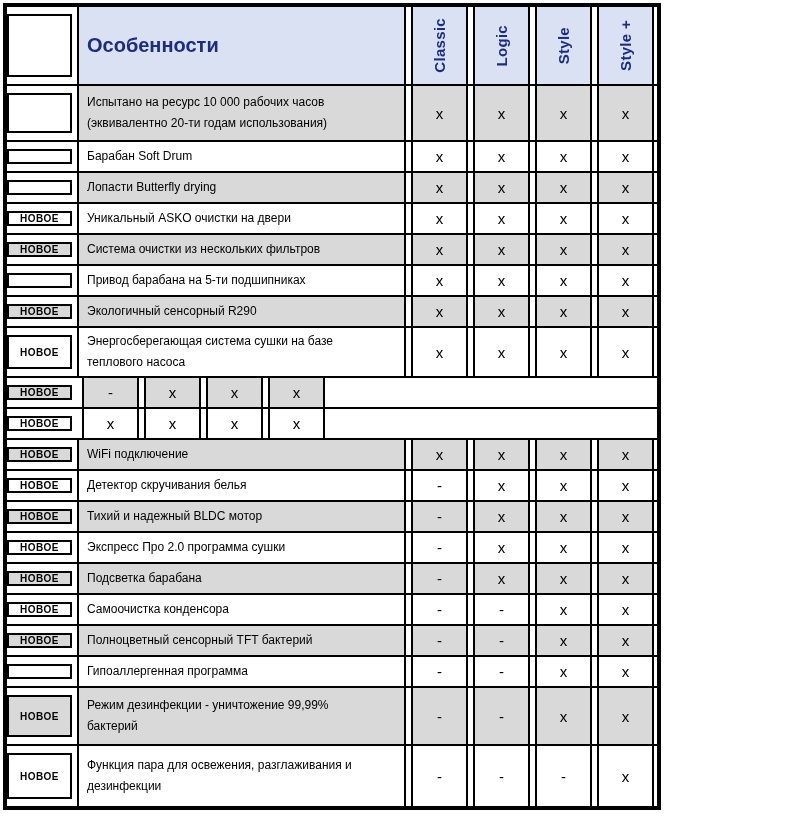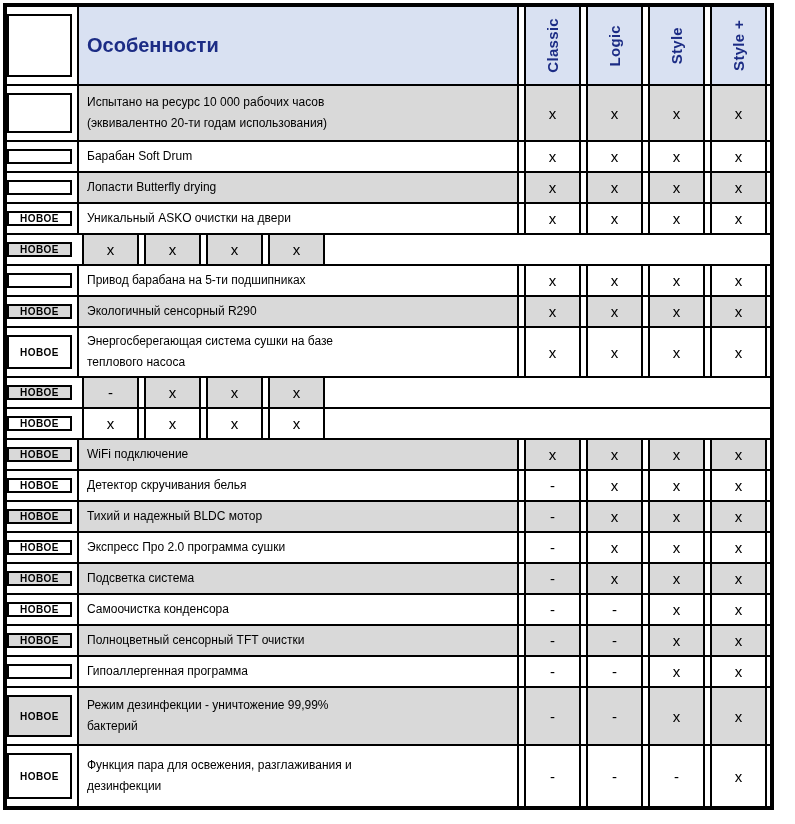--- a/index.html
+++ b/index.html
@@ -16,7 +16,7 @@
     width:795px;
   }
   .table{
-    width:771px;
+    width:658px;
     border:4px solid var(--border);
     background:#ffffff;
   }

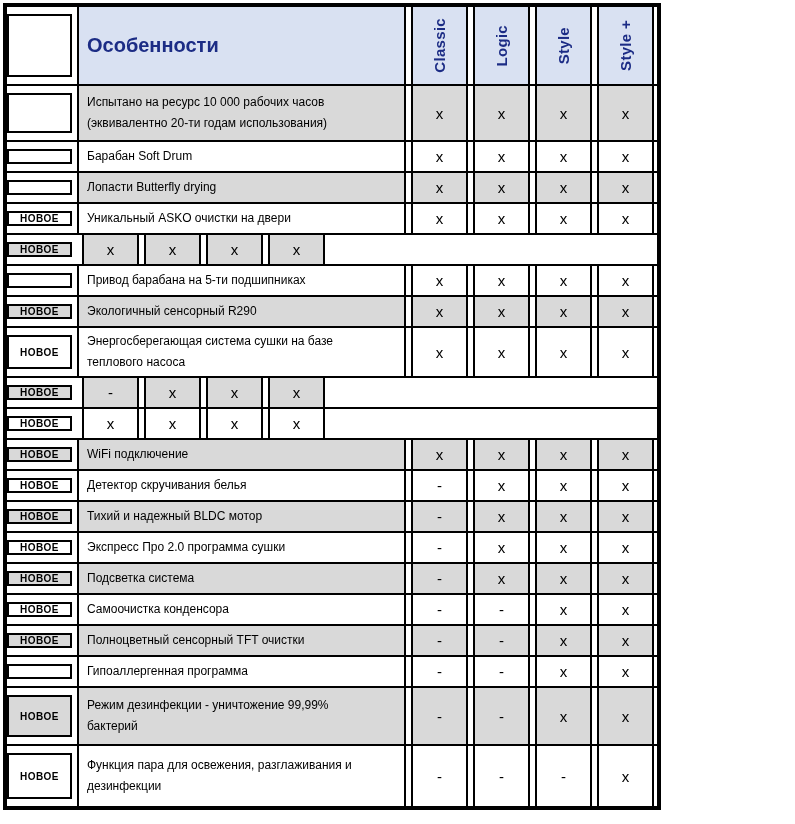--- a/index.html
+++ b/index.html
@@ -198,6 +198,7 @@
         <div class="c1">
           <div class="box fill-gray">НОВОЕ</div>
         </div>
+        <div class="feat">Система очистки из нескольких фильтров</div>
         <div class="gut"></div>
         <div class="val">x</div>
         <div class="gut"></div>

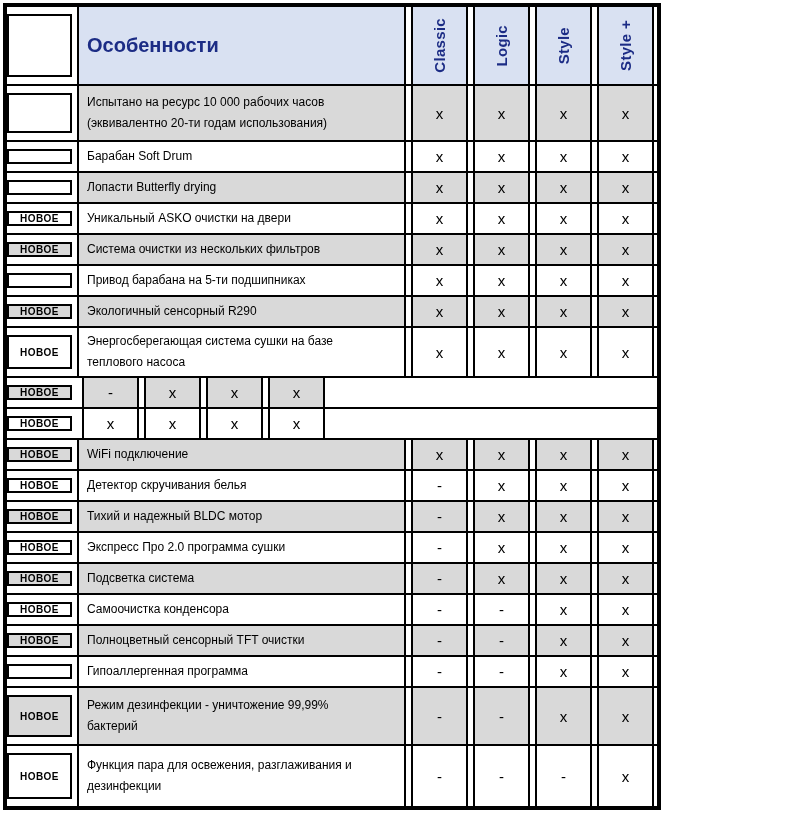--- a/index.html
+++ b/index.html
@@ -347,7 +347,7 @@
         <div class="c1">
           <div class="box fill-gray">НОВОЕ</div>
         </div>
-        <div class="feat">Подсветка система</div>
+        <div class="feat">Подсветка барабана</div>
         <div class="gut"></div>
         <div class="val">-</div>
         <div class="gut"></div>

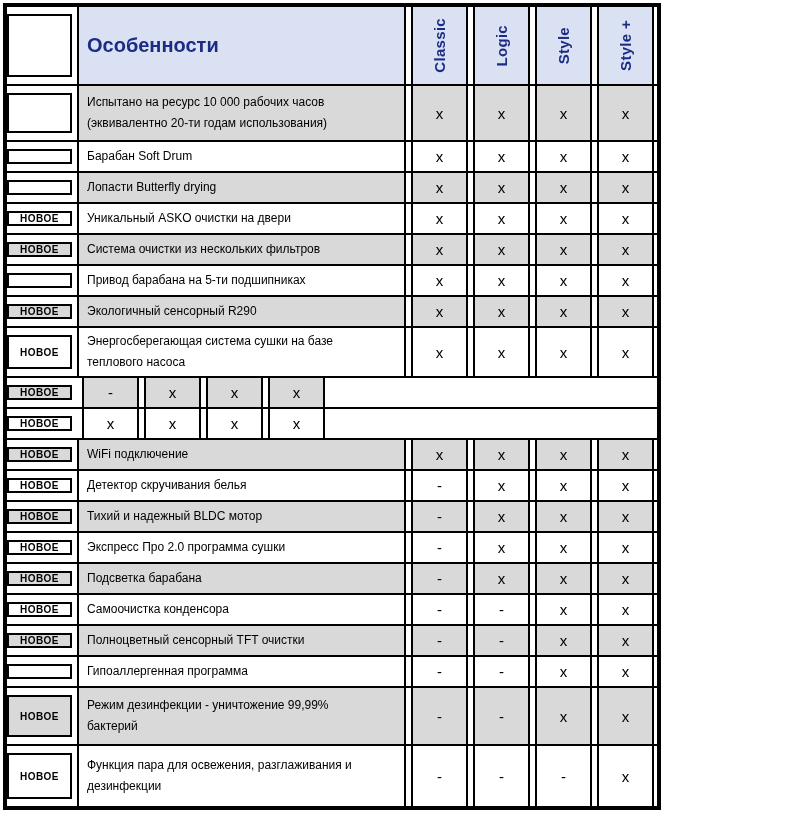--- a/index.html
+++ b/index.html
@@ -377,7 +377,7 @@
         <div class="c1">
           <div class="box fill-gray">НОВОЕ</div>
         </div>
-        <div class="feat">Полноцветный сенсорный TFT очистки</div>
+        <div class="feat">Полноцветный сенсорный TFT бактерий</div>
         <div class="gut"></div>
         <div class="val">-</div>
         <div class="gut"></div>

